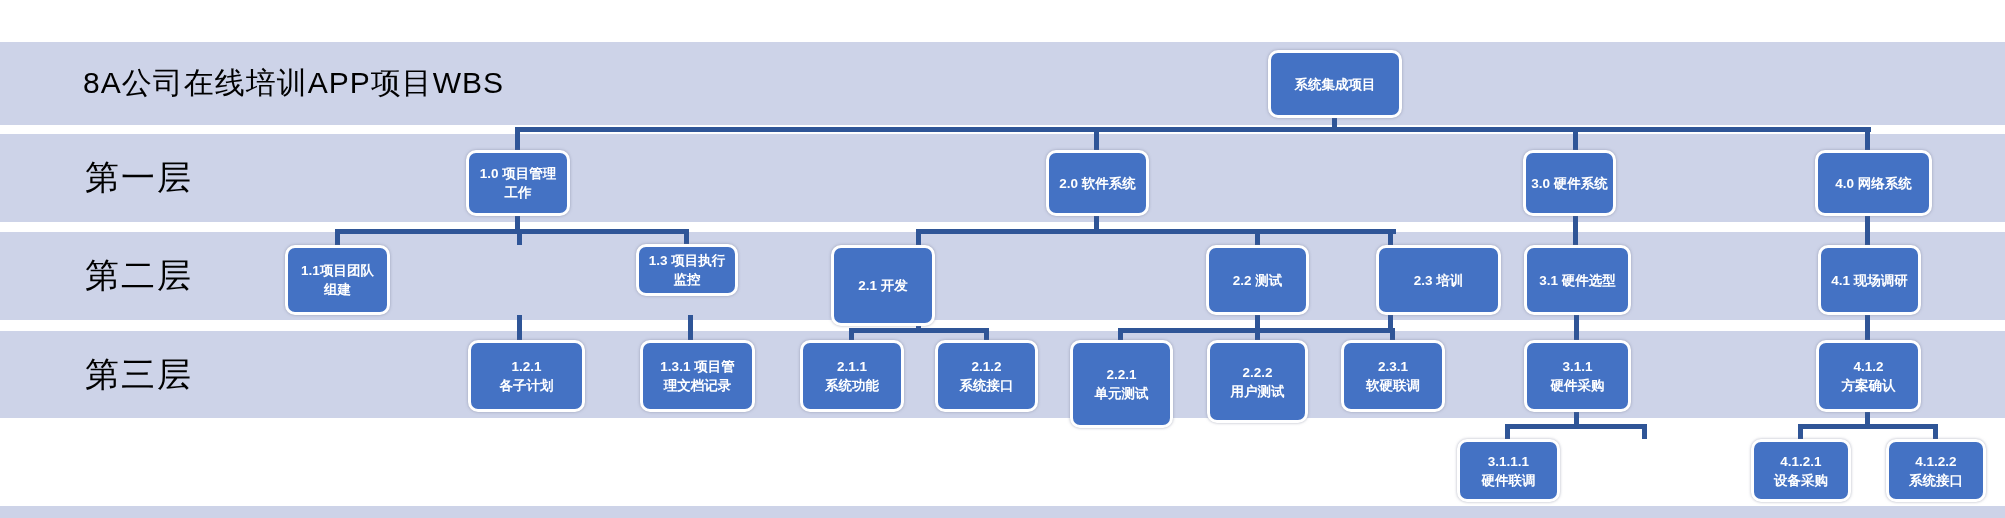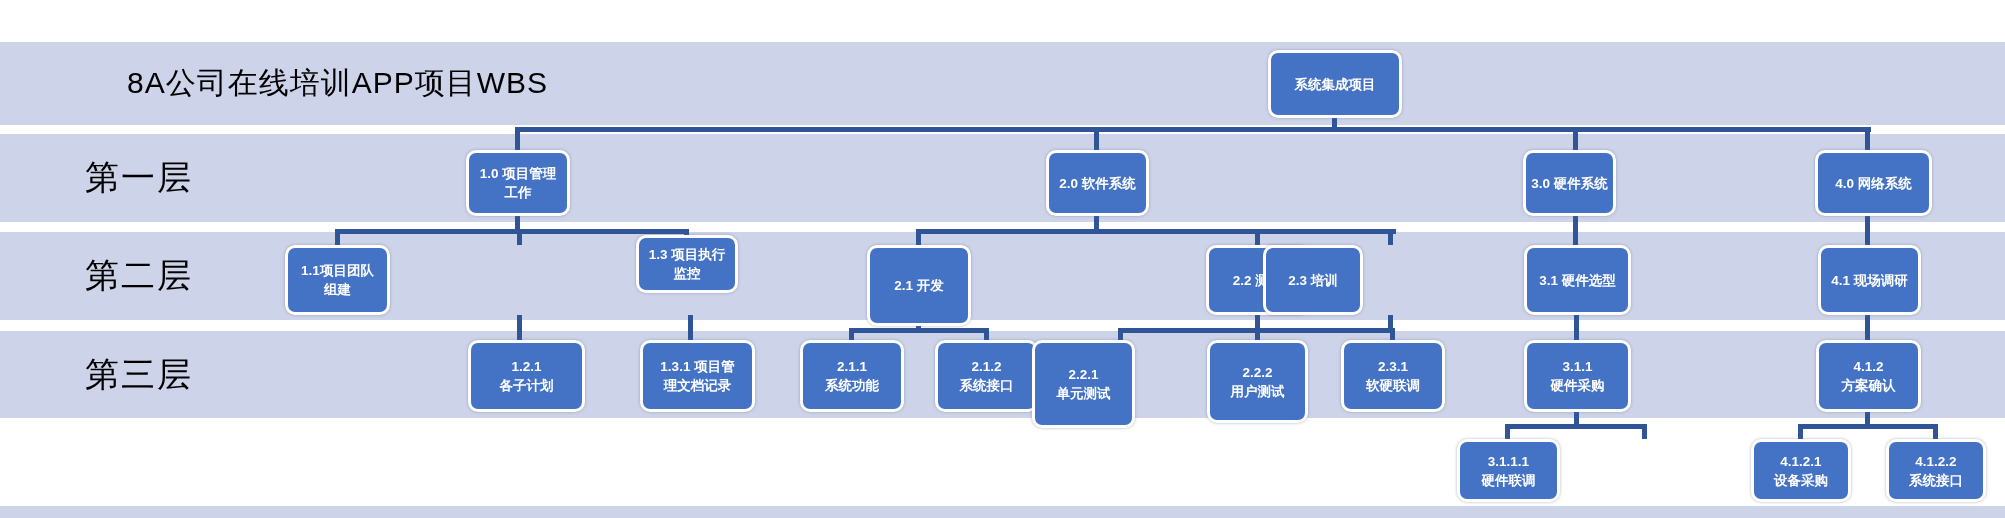--- a/index.html
+++ b/index.html
@@ -19,7 +19,7 @@
   .band-l3{top:331px; height:87px;}
   .band-bottom{top:506px; height:12px;}
   .slide-title{
-    padding-left:83px; font-size:30px; color:var(--slide-text); letter-spacing:1px;margin-left:44px;
+    padding-left:83px; font-size:30px; color:var(--slide-text); letter-spacing:1px;
   }
   .layer-label{
     padding-left:85px; font-size:34px; color:var(--slide-text); letter-spacing:2px;

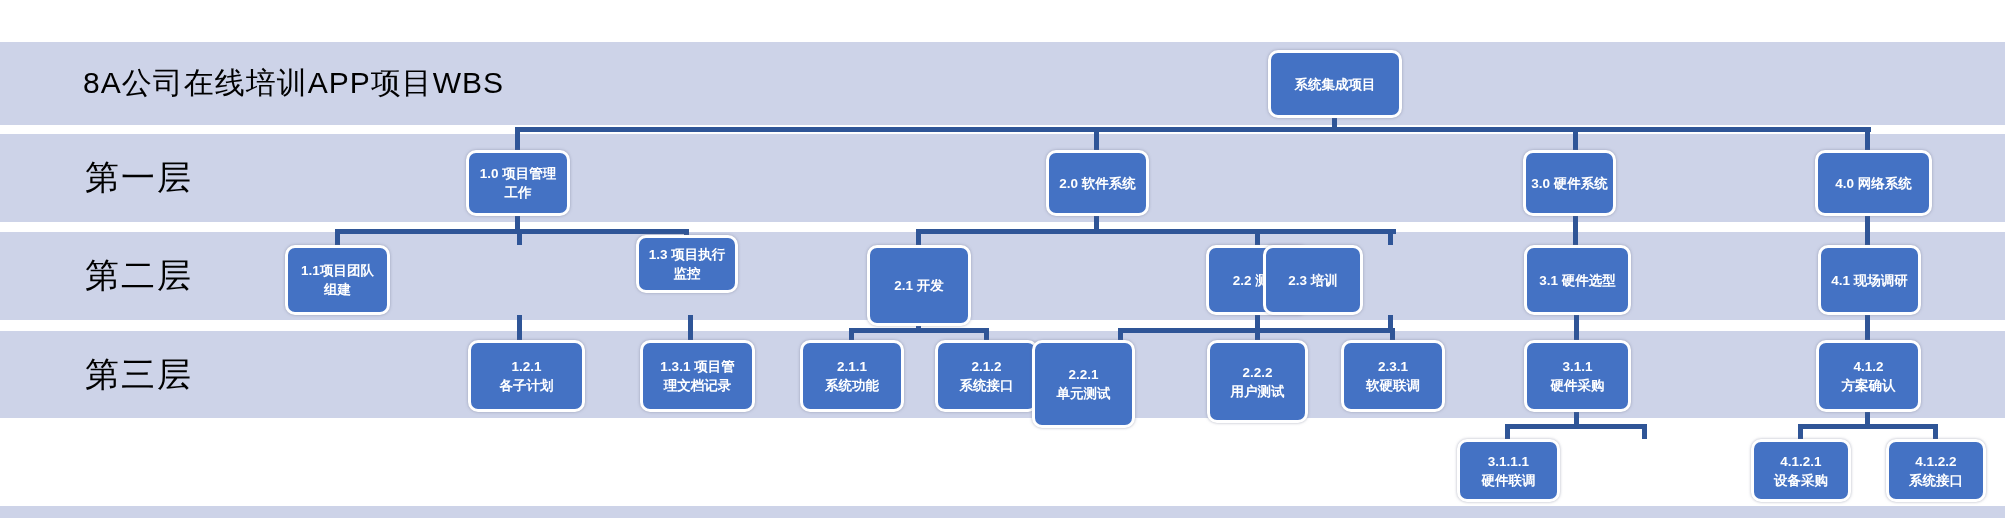--- a/index.html
+++ b/index.html
@@ -125,7 +125,7 @@
     <span class="nl">1.1项目团队</span>
     <span class="nl">组建</span>
   </div>
-  <div class="node" style="left:636px;top:235px;width:102px;height:58px">
+  <div class="node" style="left:636px;top:244px;width:102px;height:52px">
     <span class="nl">1.3 项目执行</span>
     <span class="nl">监控</span>
   </div>

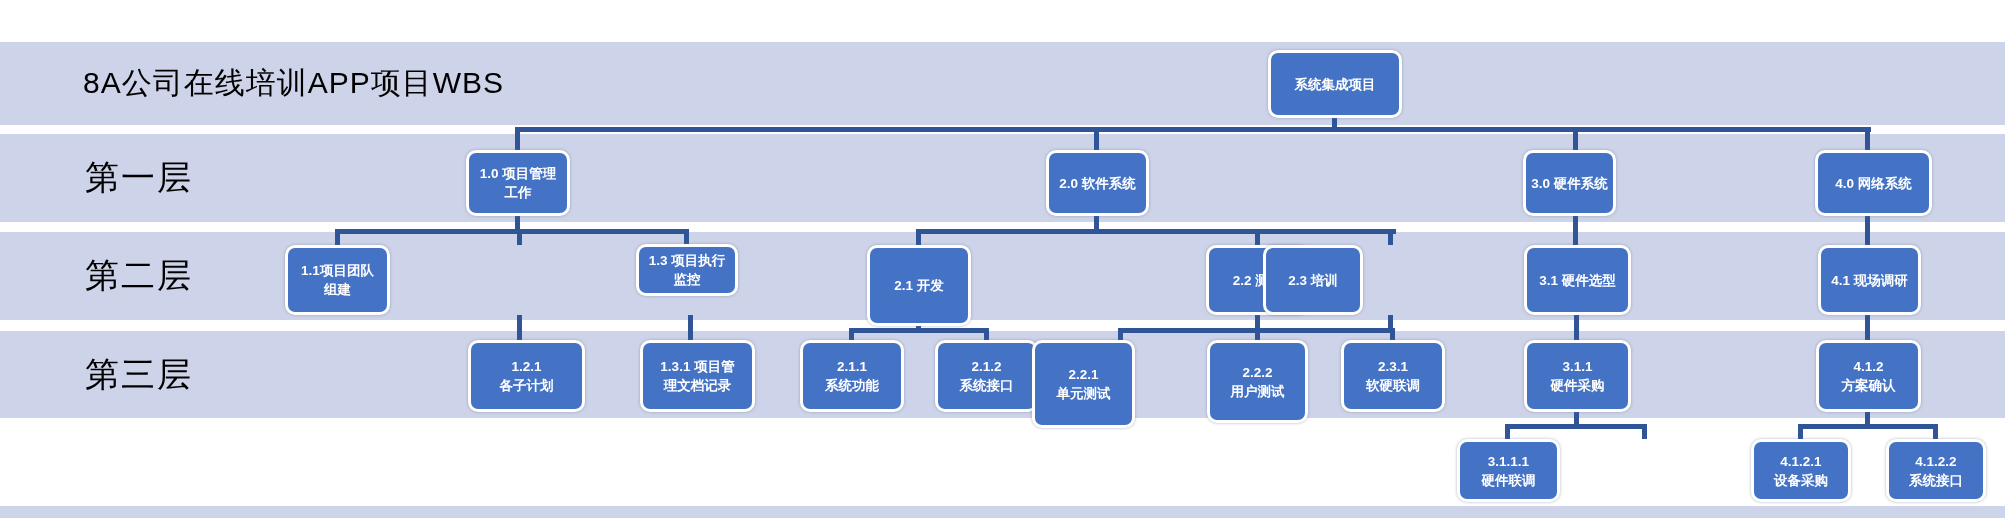--- a/index.html
+++ b/index.html
@@ -129,7 +129,7 @@
     <span class="nl">1.3 项目执行</span>
     <span class="nl">监控</span>
   </div>
-  <div class="node" style="left:867px;top:245px;width:104px;height:81px">
+  <div class="node" style="left:831px;top:245px;width:104px;height:81px">
     <span class="nl">2.1 开发</span>
   </div>
   <div class="node" style="left:1206px;top:245px;width:103px;height:70px">

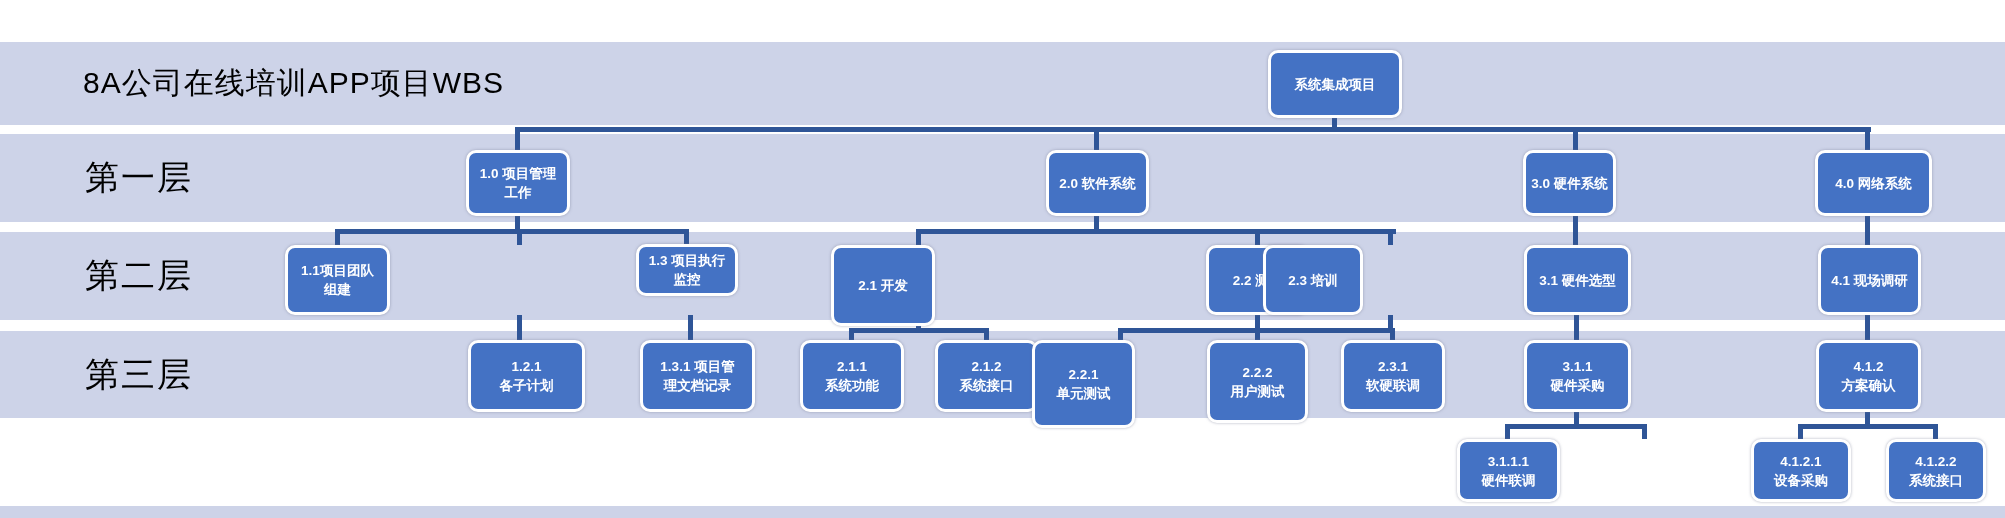--- a/index.html
+++ b/index.html
@@ -135,7 +135,7 @@
   <div class="node" style="left:1206px;top:245px;width:103px;height:70px">
     <span class="nl">2.2 测试</span>
   </div>
-  <div class="node" style="left:1263px;top:245px;width:100px;height:70px">
+  <div class="node" style="left:1376px;top:245px;width:125px;height:70px">
     <span class="nl">2.3 培训</span>
   </div>
   <div class="node" style="left:1524px;top:245px;width:107px;height:70px">

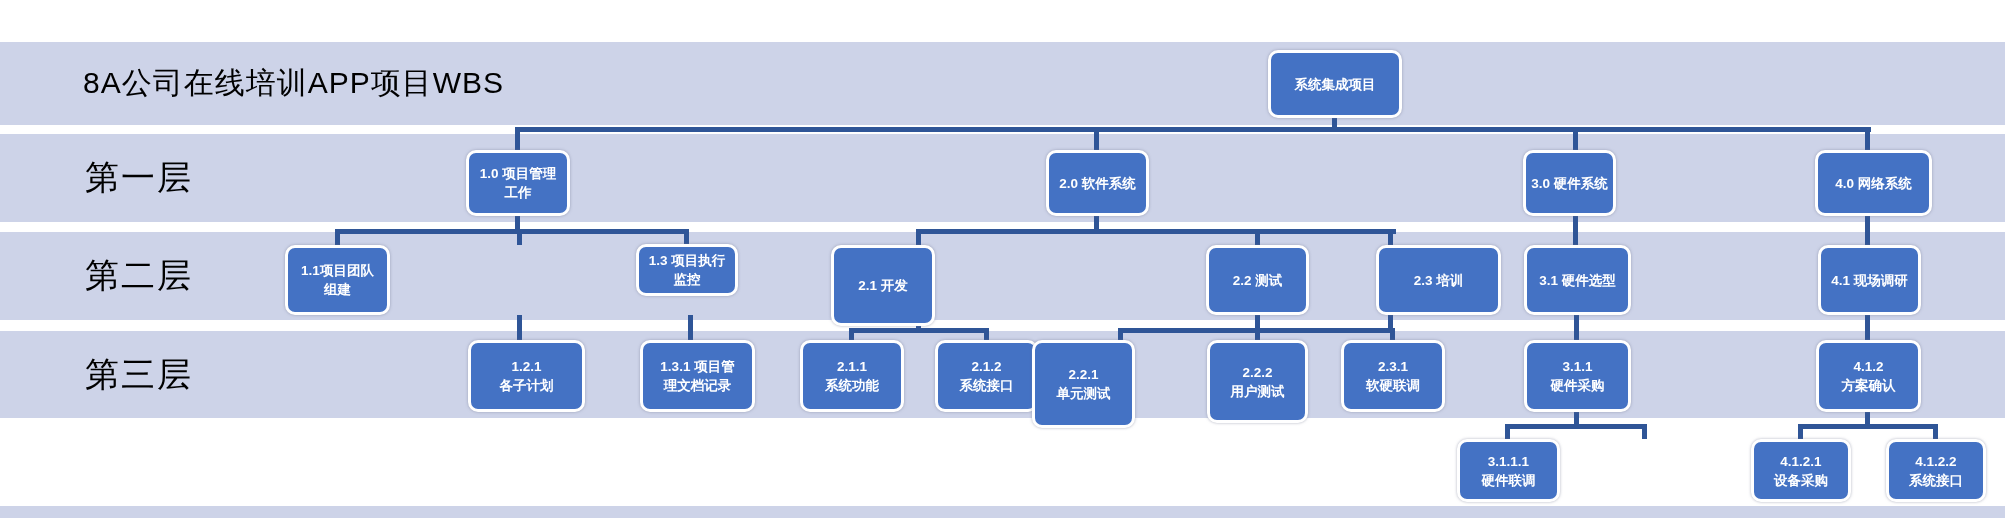--- a/index.html
+++ b/index.html
@@ -161,7 +161,7 @@
     <span class="nl">2.1.2</span>
     <span class="nl">系统接口</span>
   </div>
-  <div class="node" style="left:1032px;top:340px;width:103px;height:88px">
+  <div class="node" style="left:1070px;top:340px;width:103px;height:88px">
     <span class="nl">2.2.1</span>
     <span class="nl">单元测试</span>
   </div>

